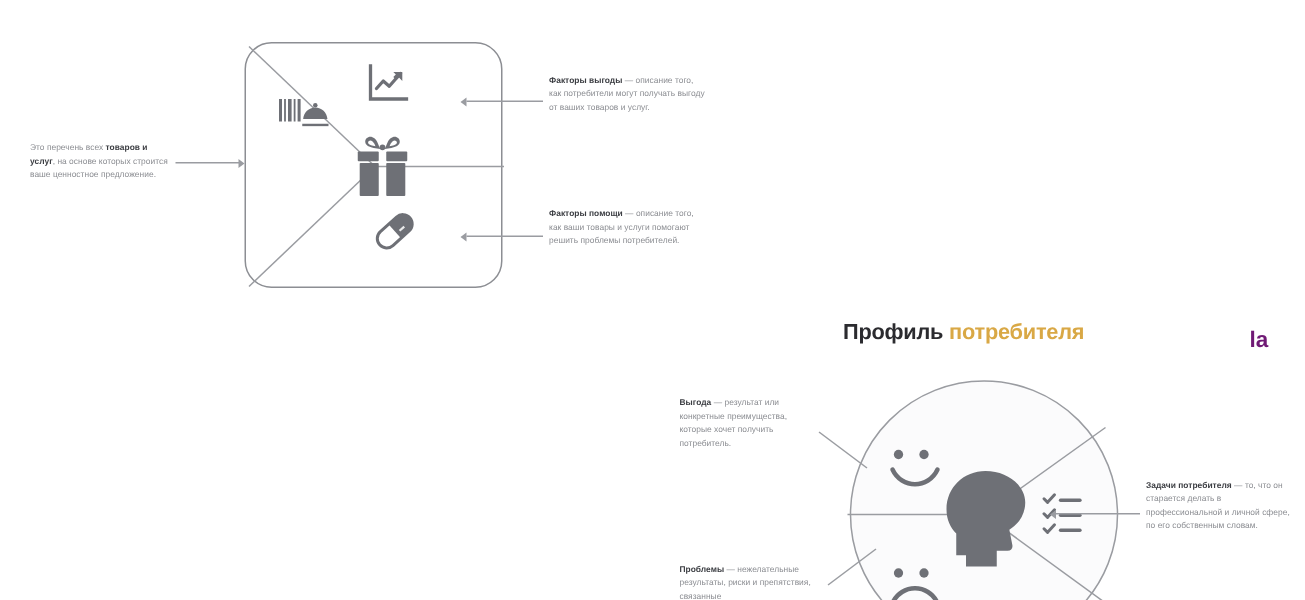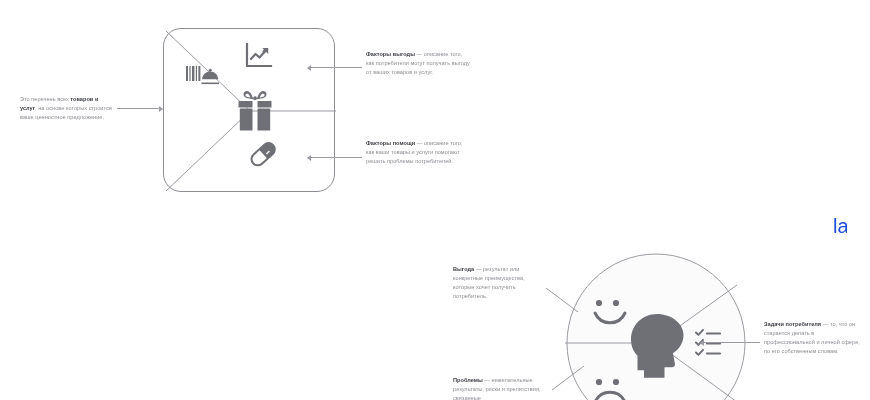--- a/index.html
+++ b/index.html
@@ -193,6 +193,9 @@
     <b>Факторы помощи</b><span class="dash"> — </span><span>описание того, как ваши товары и услуги помогают решить проблемы потребителей.</span>
   </div>
 
+  <div id="profile-title">
+    <span class="dark">Профиль</span><span class="gold"> потребителя</span>
+  </div>
 
   <div id="edge-mark">la</div>
 

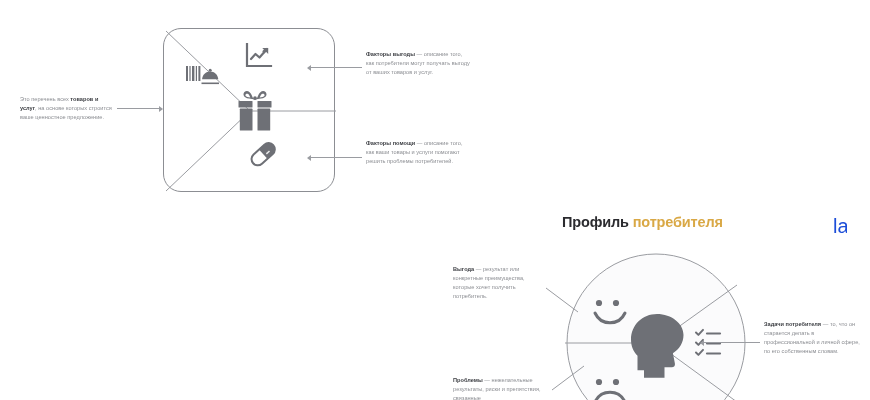--- a/index.html
+++ b/index.html
@@ -82,9 +82,9 @@
     left: 833px; top: 218px;
     width: 14px; height: 17px;
     overflow: hidden;
-    color: #1d4ed8;
-    font-size: 20px;
-    font-weight: 400;
+    color: #701a75;
+    font-size: 15px;
+    font-weight: 700;
     line-height: 17px;
     white-space: nowrap;
   }

